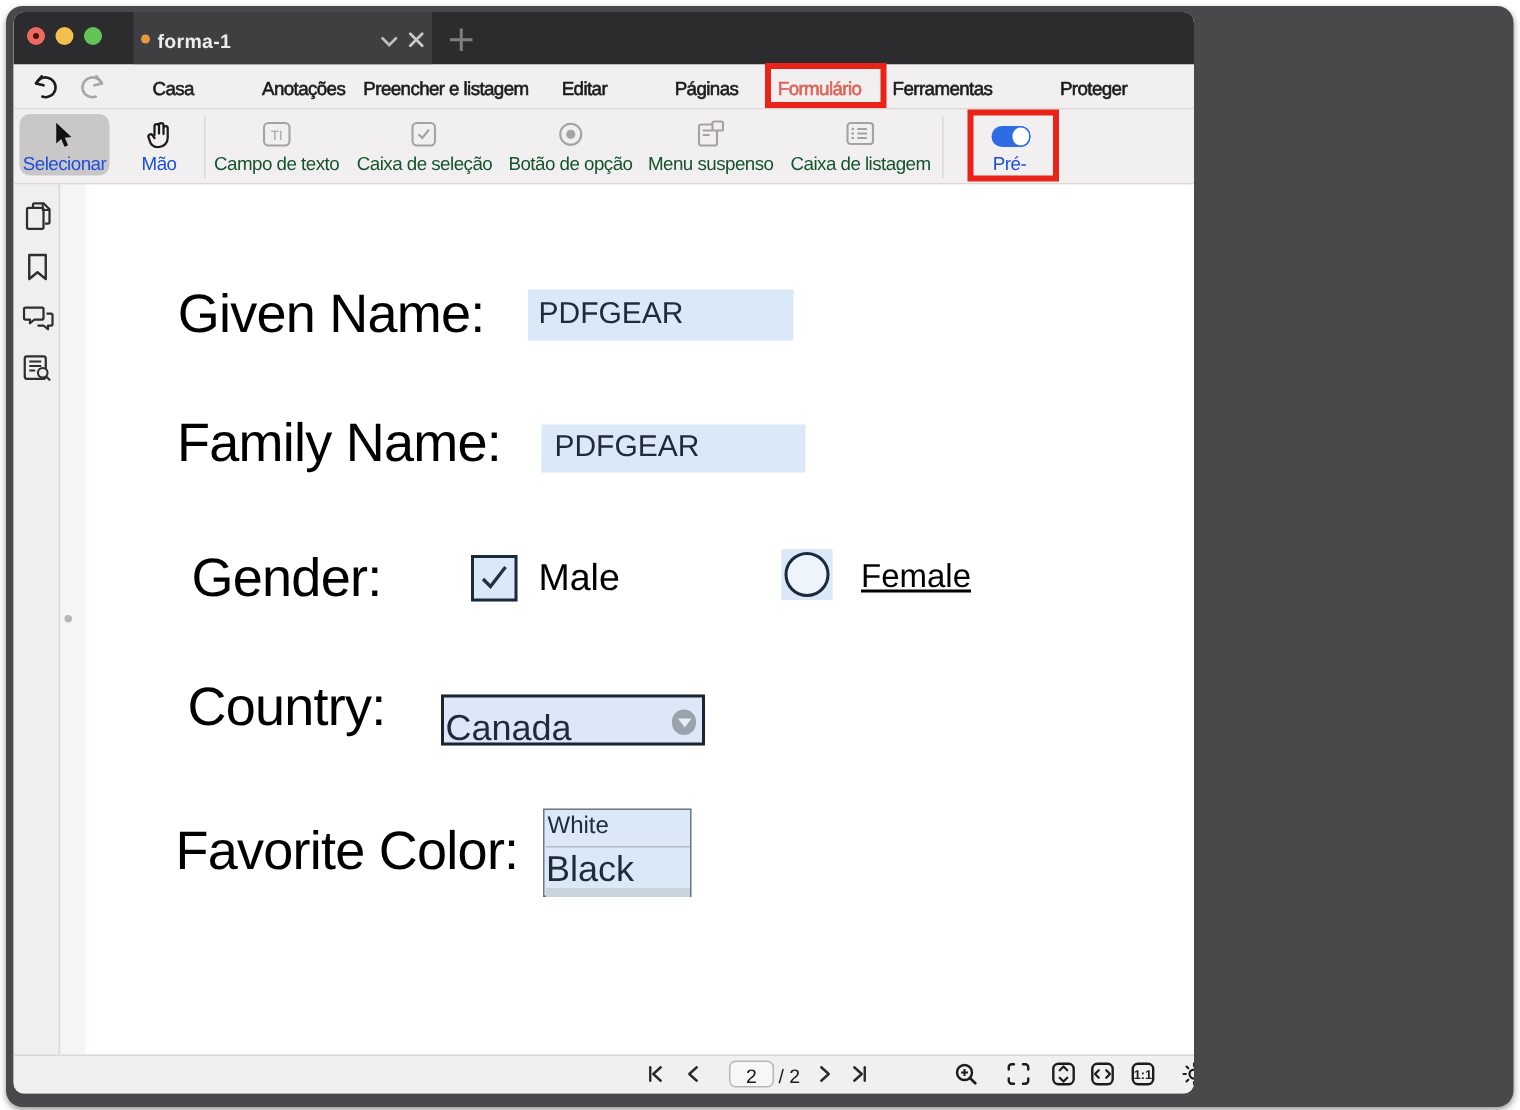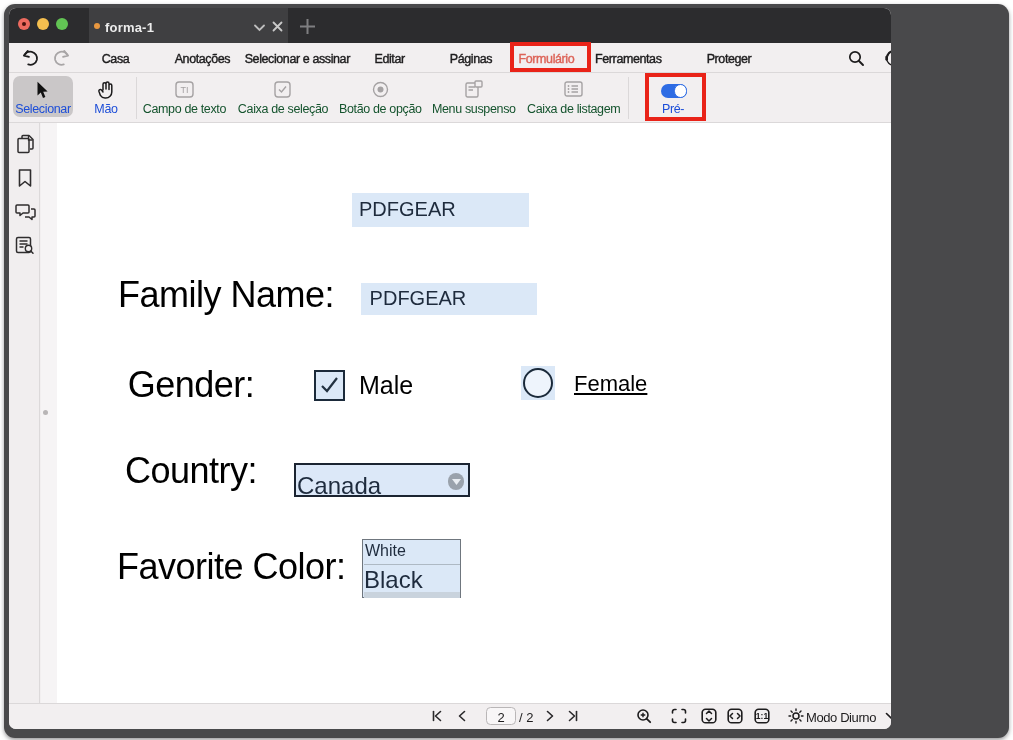--- a/index.html
+++ b/index.html
@@ -8,7 +8,7 @@
   #frame { position:absolute; left:4px; top:4px; width:1005px; height:734px;
     background:#49494b; border-radius:11px;
     box-shadow:0 2px 4px rgba(70,70,72,.55); }
-  #content { position:absolute; left:9px; top:8px; width:882px; height:721px;
+  #content { position:absolute; left:9px; top:8px; width:787px; height:721px;
     border-radius:7px; overflow:hidden; background:#f2eff0; }
   #pg { position:absolute; left:-9px; top:-8px; width:1013px; height:740px; }
   

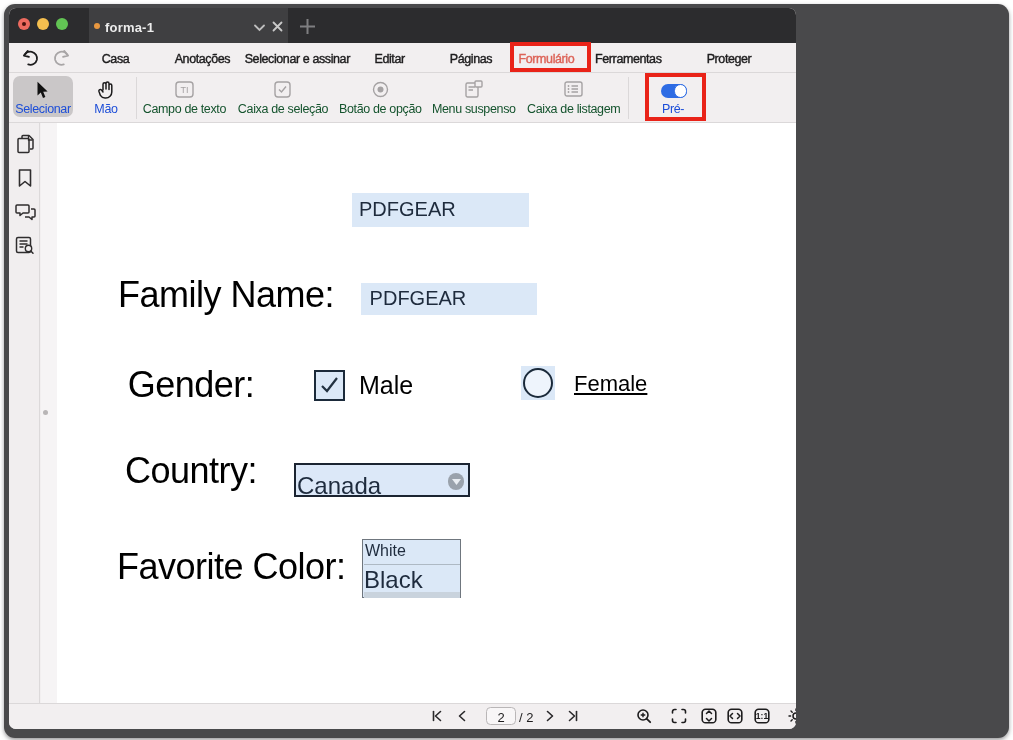--- a/index.html
+++ b/index.html
@@ -73,7 +73,7 @@
       </svg>
   <div class="mi" style="left:115.5px; transform:translateX(-50%);">Casa</div>
   <div class="mi" style="left:202.4px;transform:translateX(-50%);">Anotações</div>
-  <div class="mi" style="left:297.3px;transform:translateX(-50%);">Selecionar e assinar</div>
+  <div class="mi" style="left:297.3px;transform:translateX(-50%);">Preencher e listagem</div>
   <div class="mi" style="left:389.6px;transform:translateX(-50%);">Editar</div>
   <div class="mi" style="left:471px;  transform:translateX(-50%);">Páginas</div>
   <div class="mi" style="left:546.4px;transform:translateX(-50%);color:#dd6458;">Formulário</div>

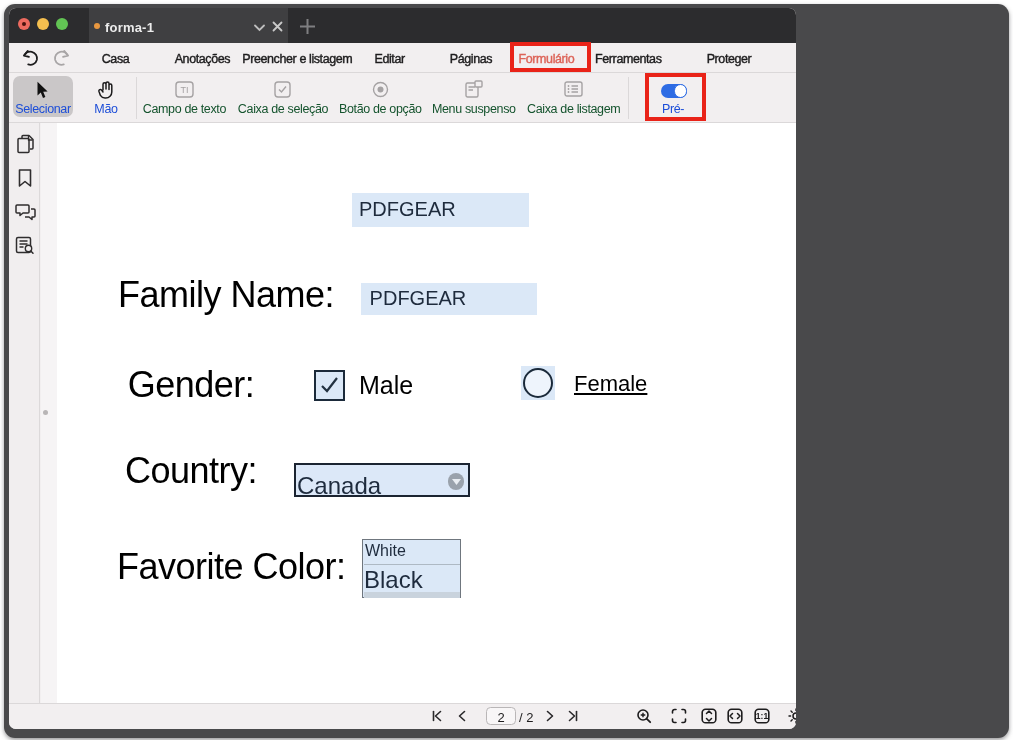--- a/index.html
+++ b/index.html
@@ -172,6 +172,7 @@
   <div class="abs" style="left:43px;top:410px;width:5px;height:5px;border-radius:50%;background:#b8b5b6;"></div>
   <div class="abs" style="left:993px;top:410px;width:5px;height:5px;border-radius:50%;background:#b8b5b6;"></div>
 
+  <div class="flabel" style="left:118.5px;top:190.6px;">Given Name:</div>
   <div class="fblue" style="left:352px;top:193px;width:177px;height:34px;"></div>
   <div class="ftext" style="left:359px;top:199.2px;font-size:20px;">PDFGEAR</div>
 

